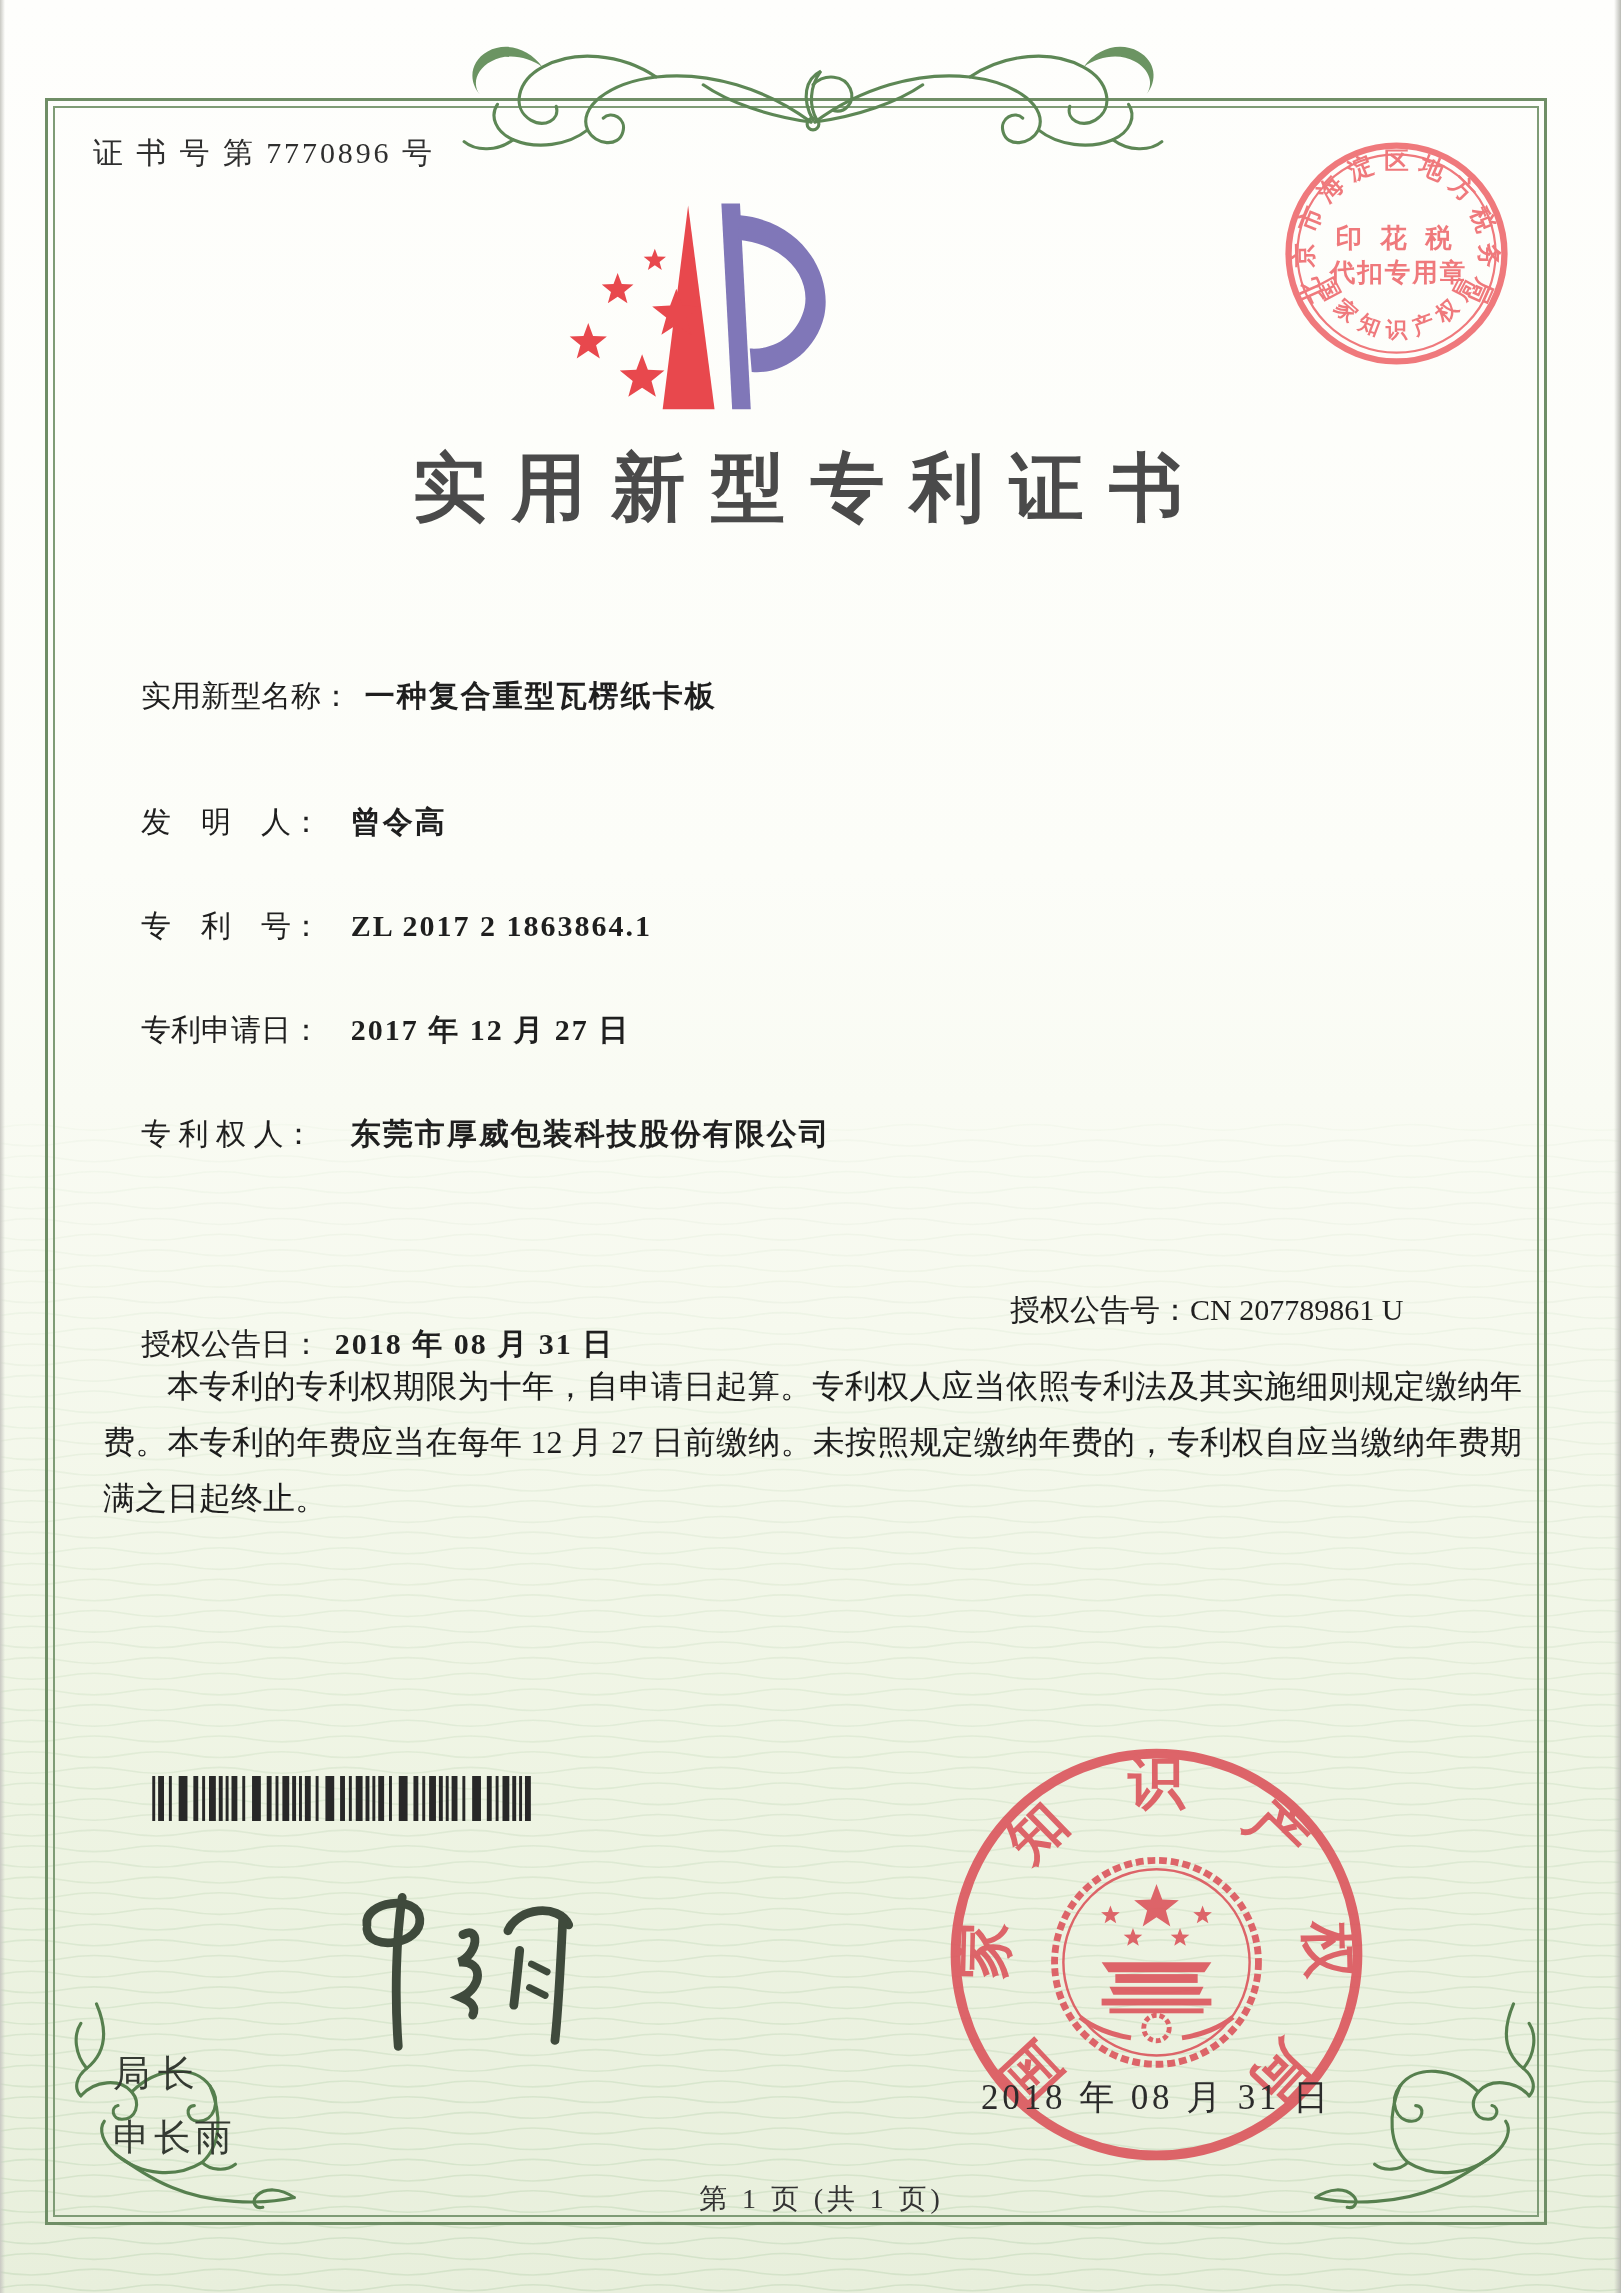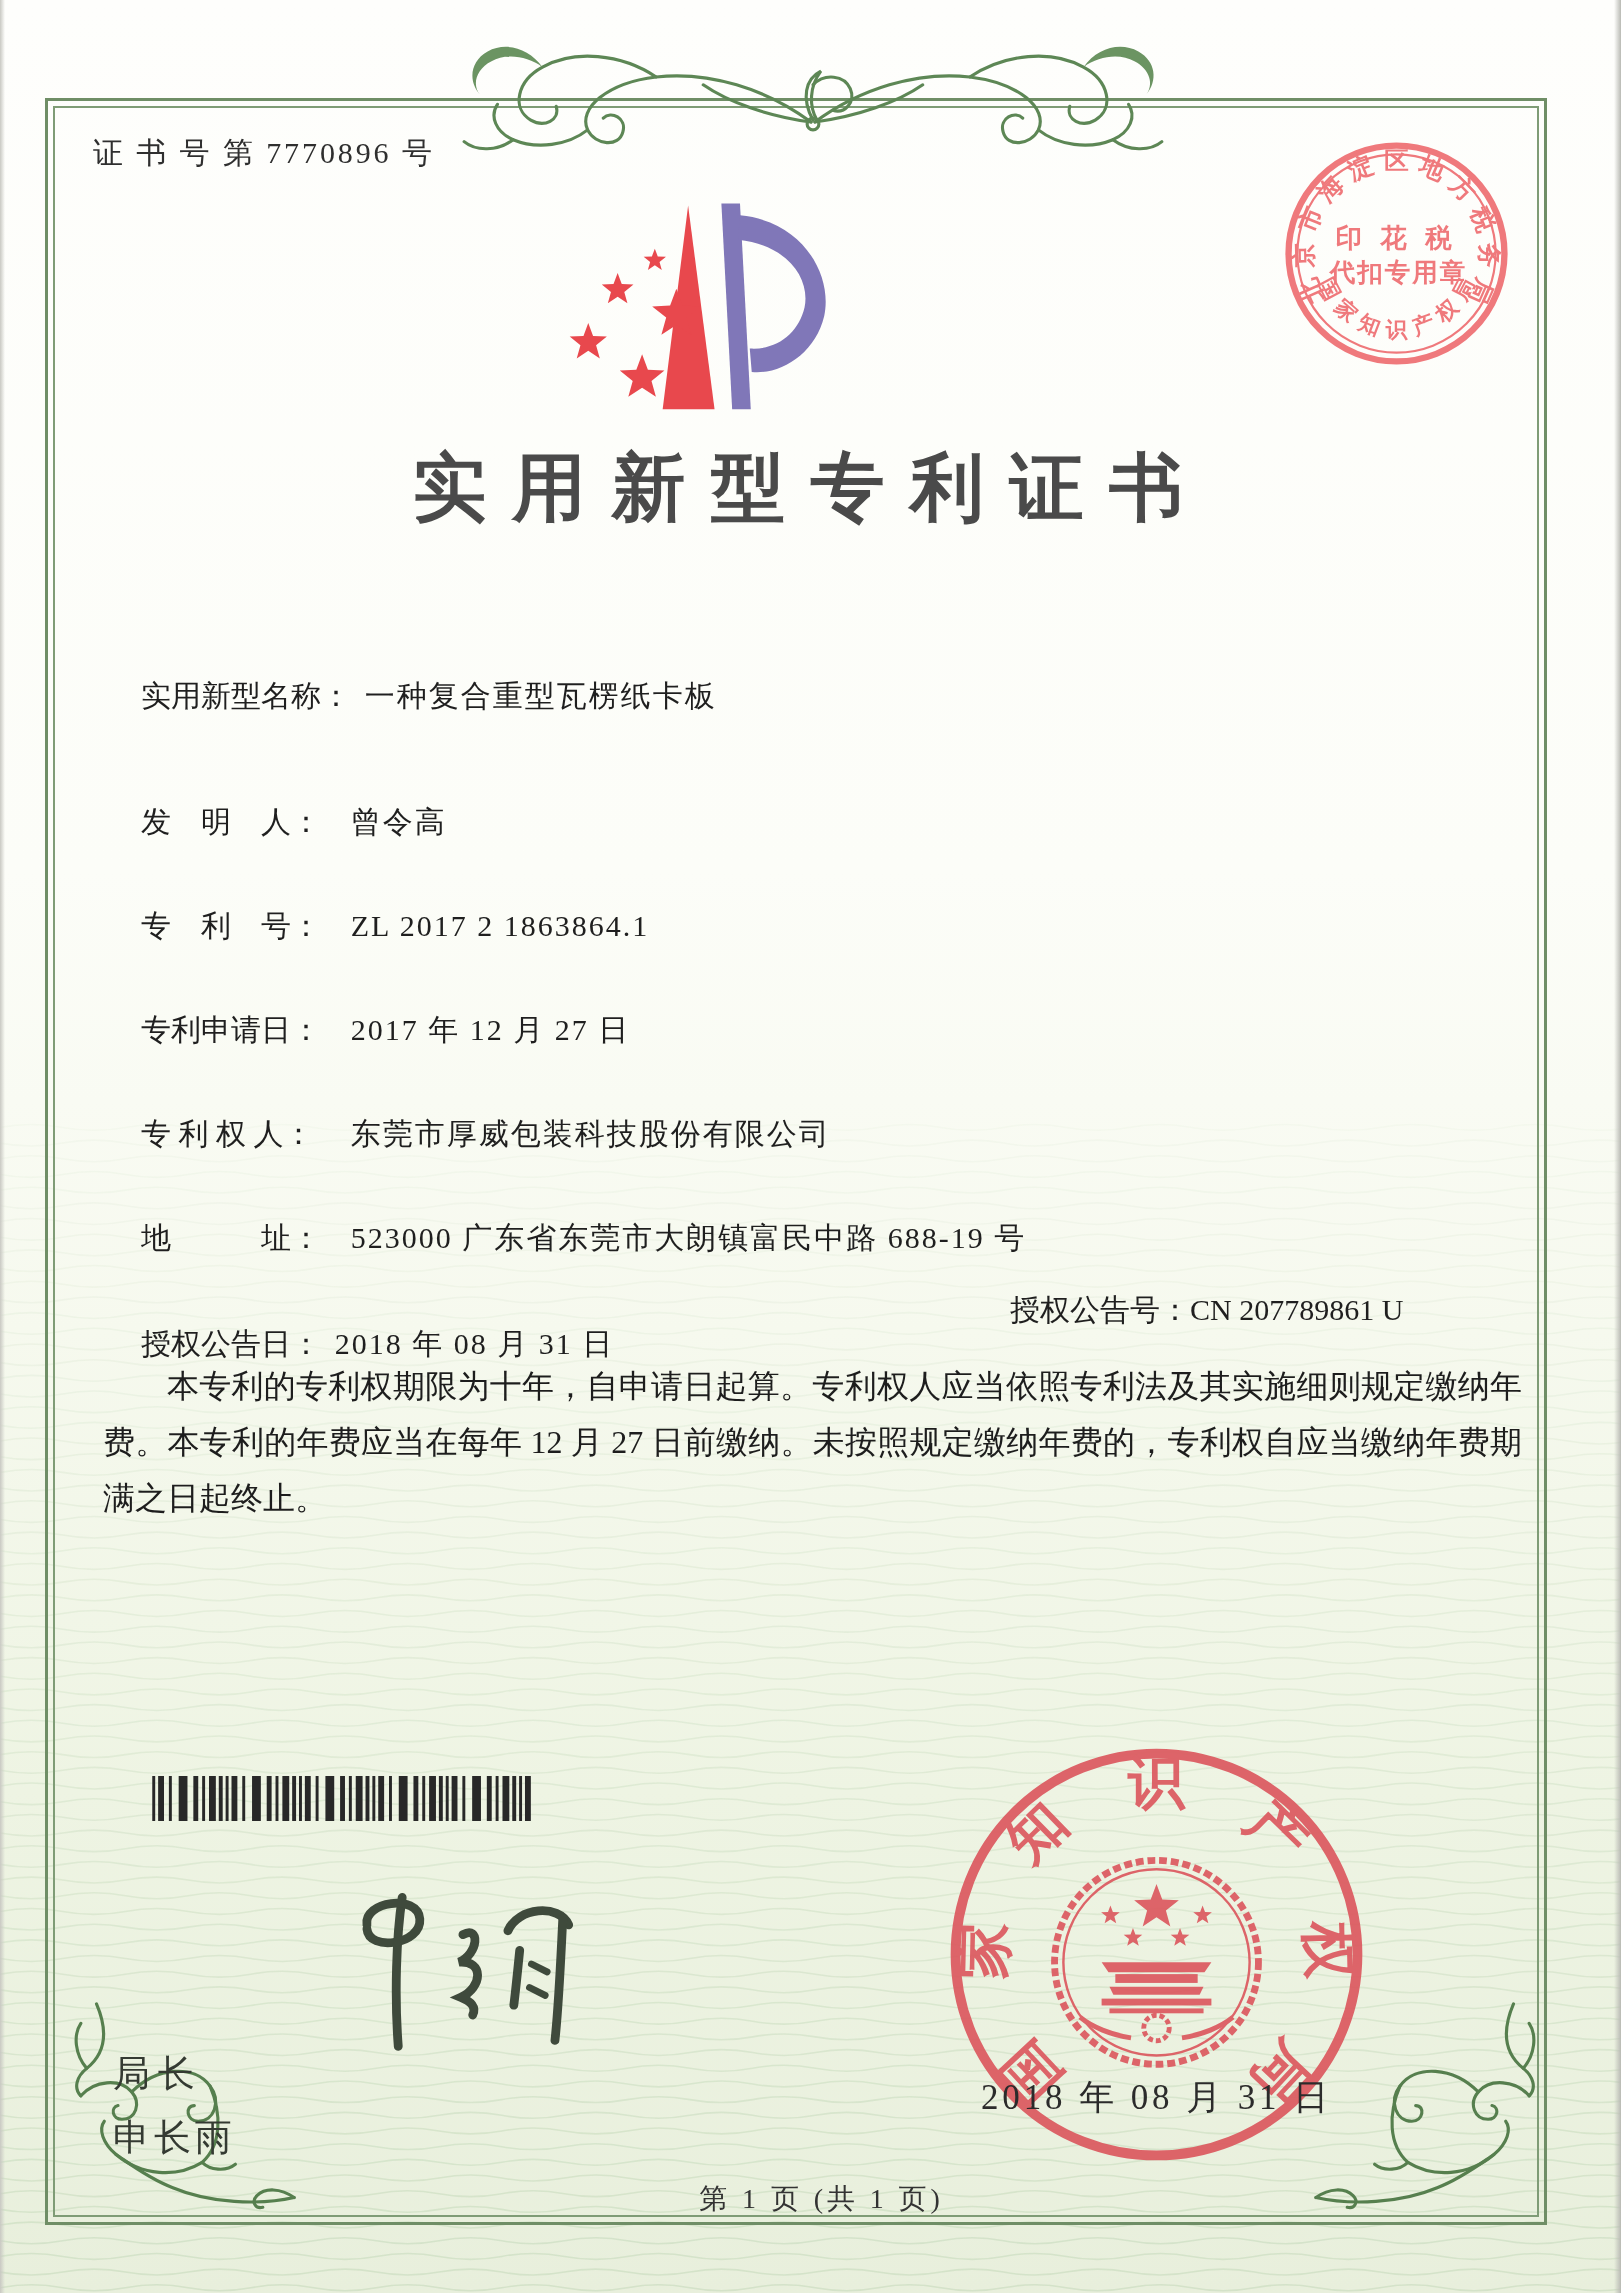--- a/index.html
+++ b/index.html
@@ -22,7 +22,7 @@
     letter-spacing:25.5px;color:#4a4a4a;z-index:3;}
   .field-row{left:111px;font-size:30px;color:#1f1f1f;z-index:3;white-space:pre;}
   .flabel{display:inline-block;min-width:196px;}
-  .fvalue{margin-left:13.7px;letter-spacing:2px;}
+  .fvalue{margin-left:13.7px;letter-spacing:2px;font-weight:bold;}
   .grant-right{position:absolute;left:899px;top:0;white-space:pre;}
   .body-text{left:103px;top:1358px;width:1419px;font-size:32px;line-height:56px;
     text-align:justify;color:#1d1d1d;z-index:3;}

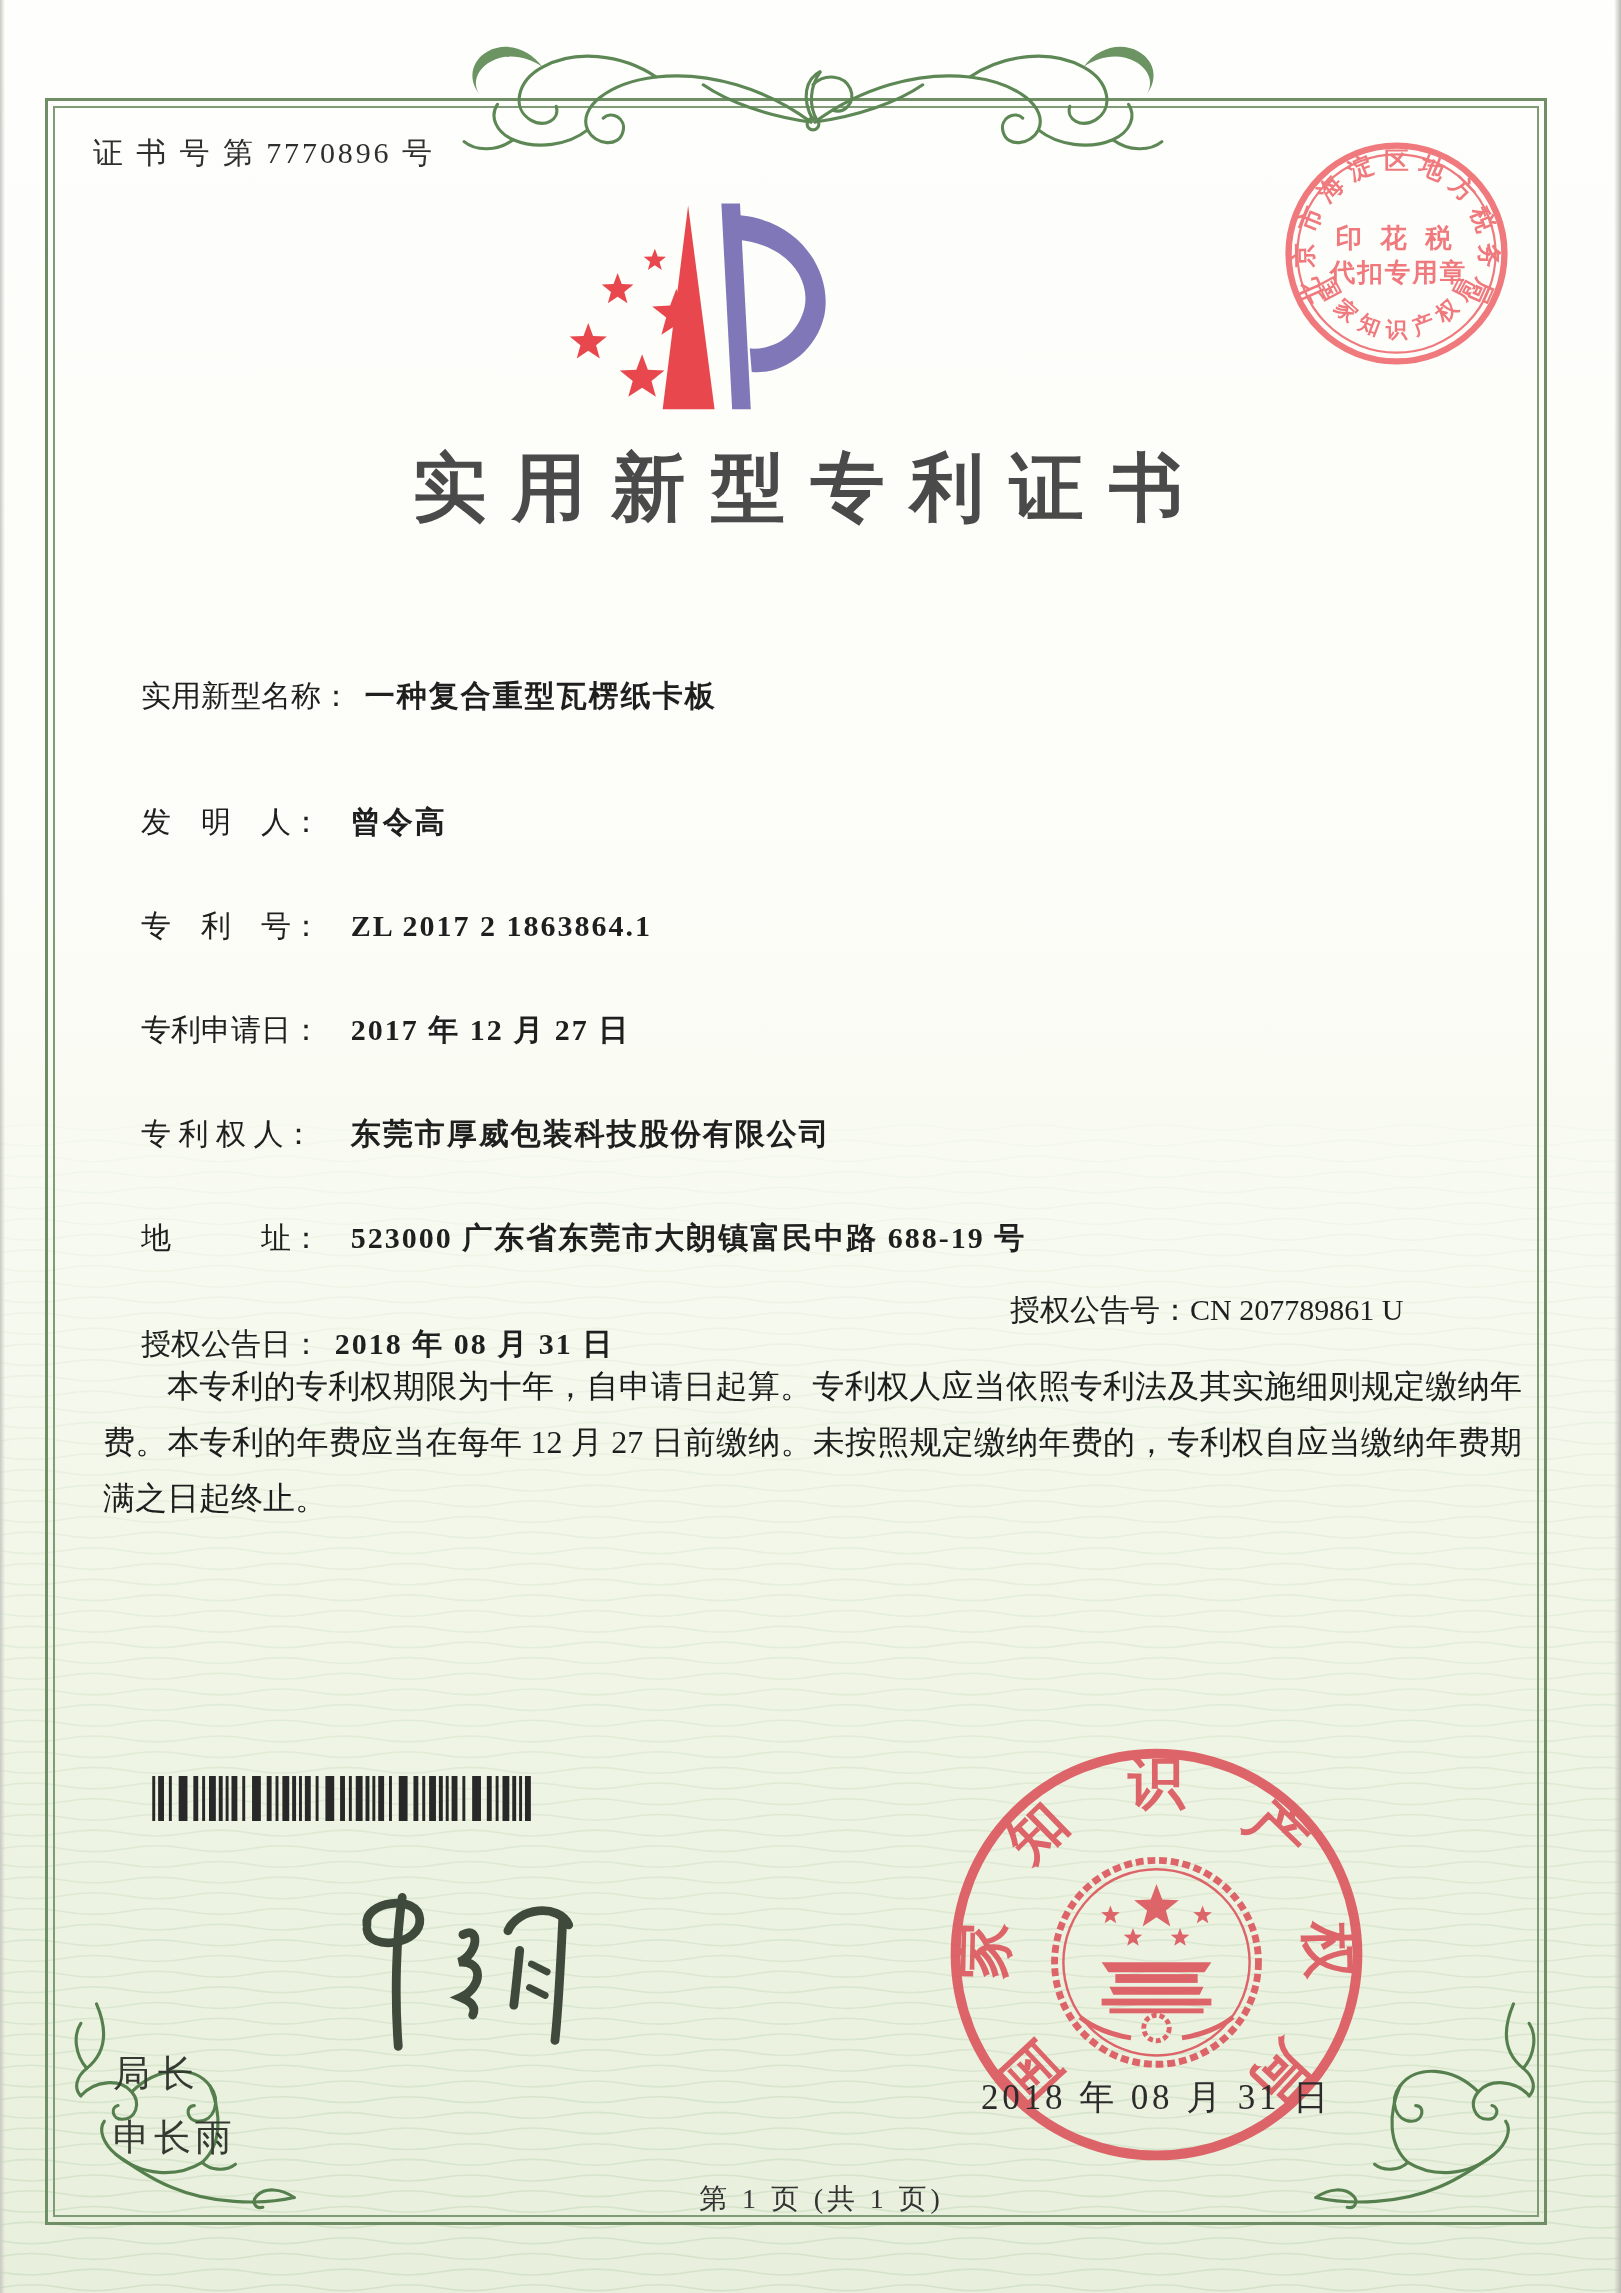--- a/index.html
+++ b/index.html
@@ -219,9 +219,6 @@
   <div class="abs field-row" style="top:1080px">
     <span class="flabel">专 利 权 人：</span><span class="fvalue">东莞市厚威包装科技股份有限公司</span>
   </div>
-  <div class="abs field-row" style="top:1184px">
-    <span class="flabel">地　　　址：</span><span class="fvalue">523000 广东省东莞市大朗镇富民中路 688-19 号</span>
-  </div>
   <div class="abs field-row" style="top:1290px;width:1419px">
     <span>授权公告日：</span><span class="fvalue">2018 年 08 月 31 日</span>
     <span class="grant-right"><span>授权公告号：</span><span>CN 207789861 U</span></span>

